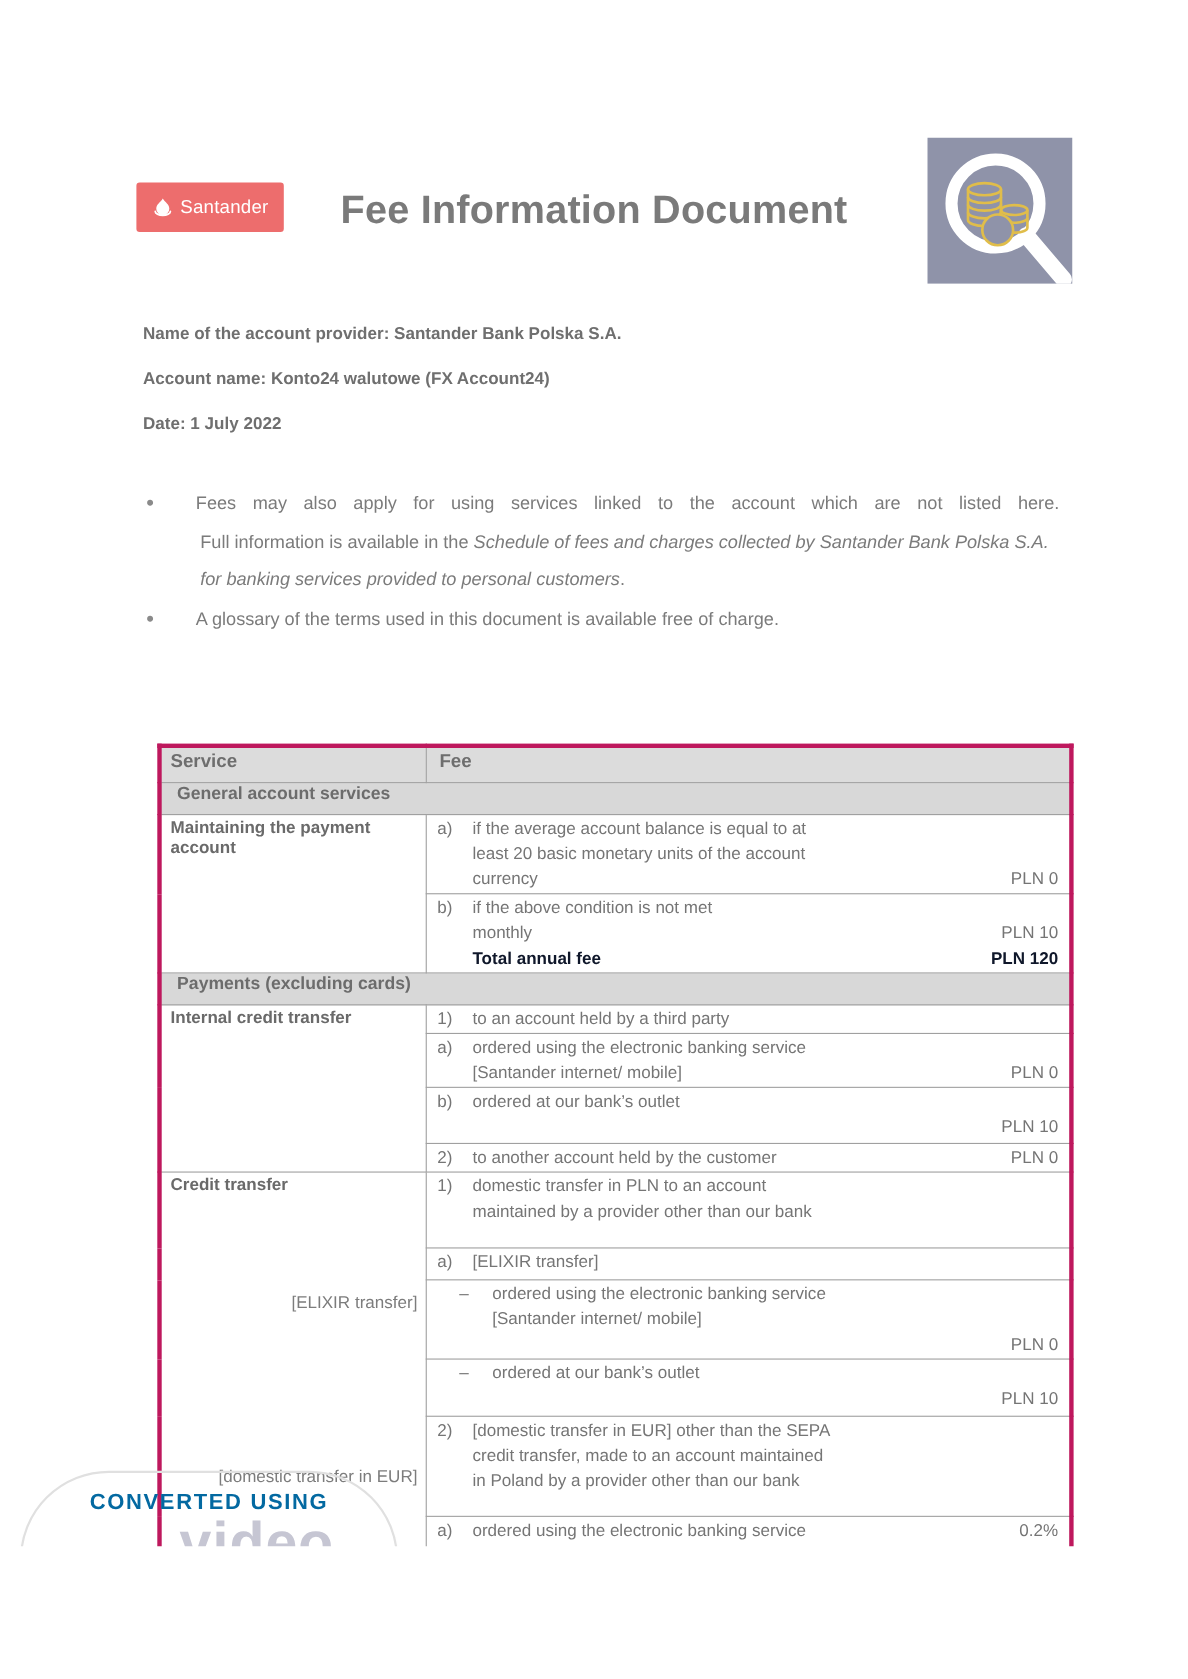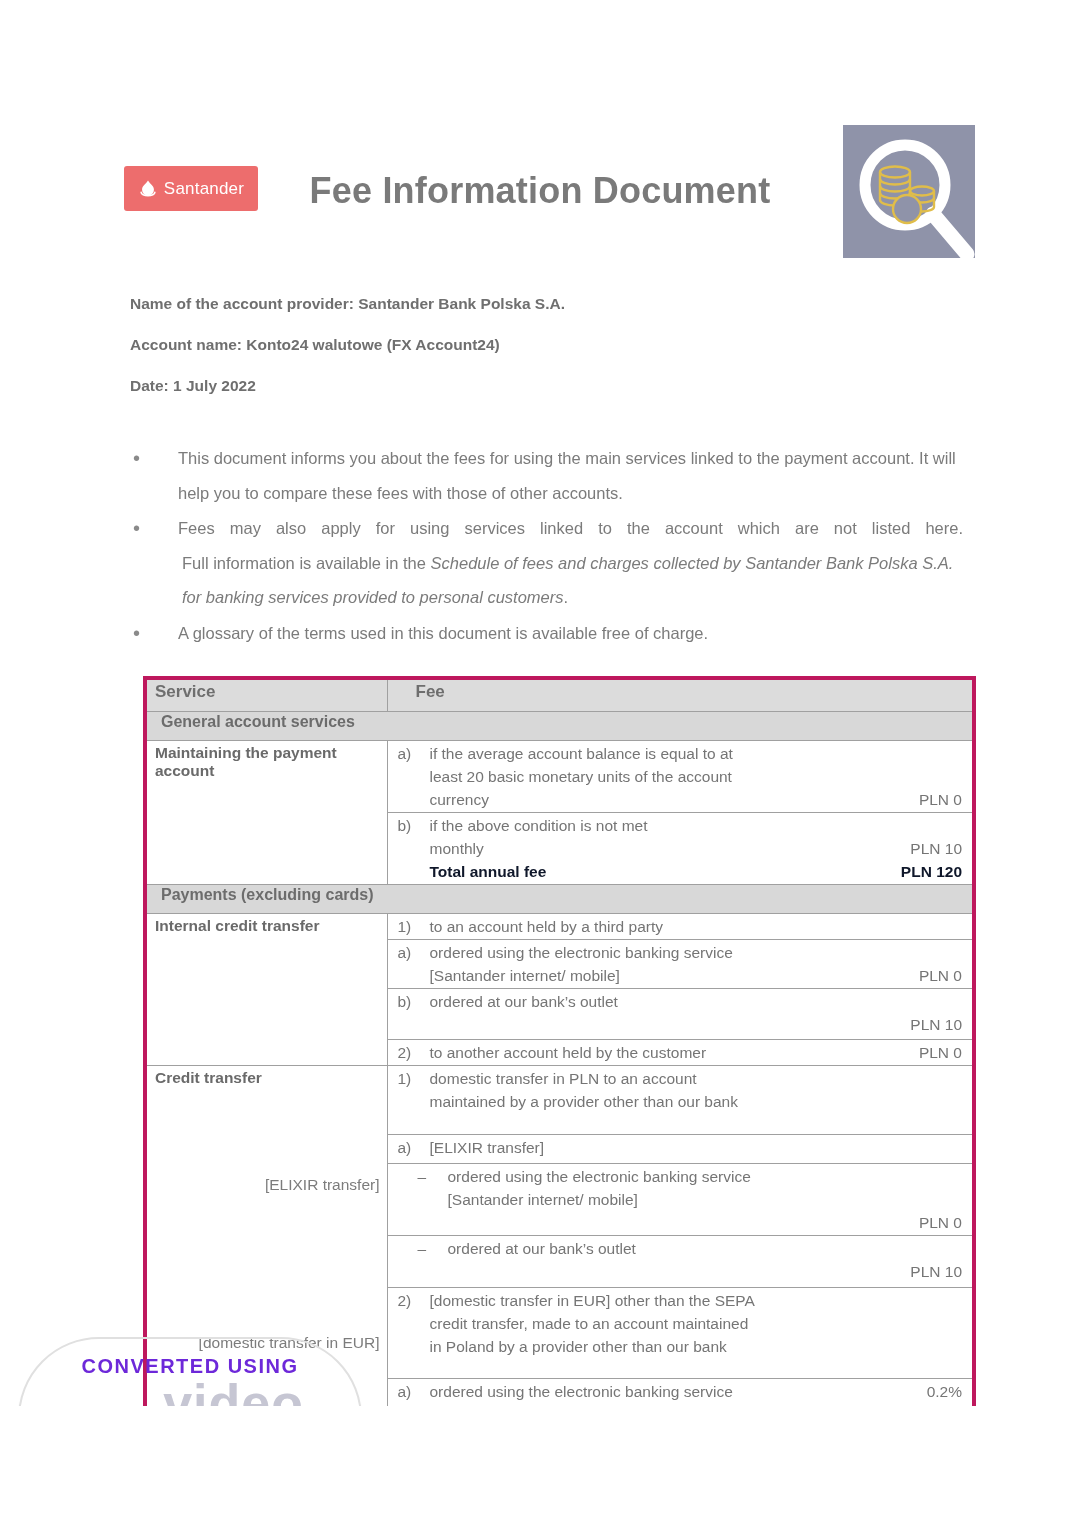--- a/index.html
+++ b/index.html
@@ -119,9 +119,6 @@
 
   <ul class="bullets">
     <li>
-      <p>This document informs you about the fees for using the main services linked to the payment account. It will help you to compare these fees with those of other accounts.</p>
-    </li>
-    <li>
       <p class="just"><span>Fees may also apply for using services linked to the account which are not listed here.</span></p>
       <p class="cont"><span>Full information is available in the </span><i>Schedule of fees and charges collected by Santander Bank Polska S.A. for banking services provided to personal customers</i><span>.</span></p>
     </li>

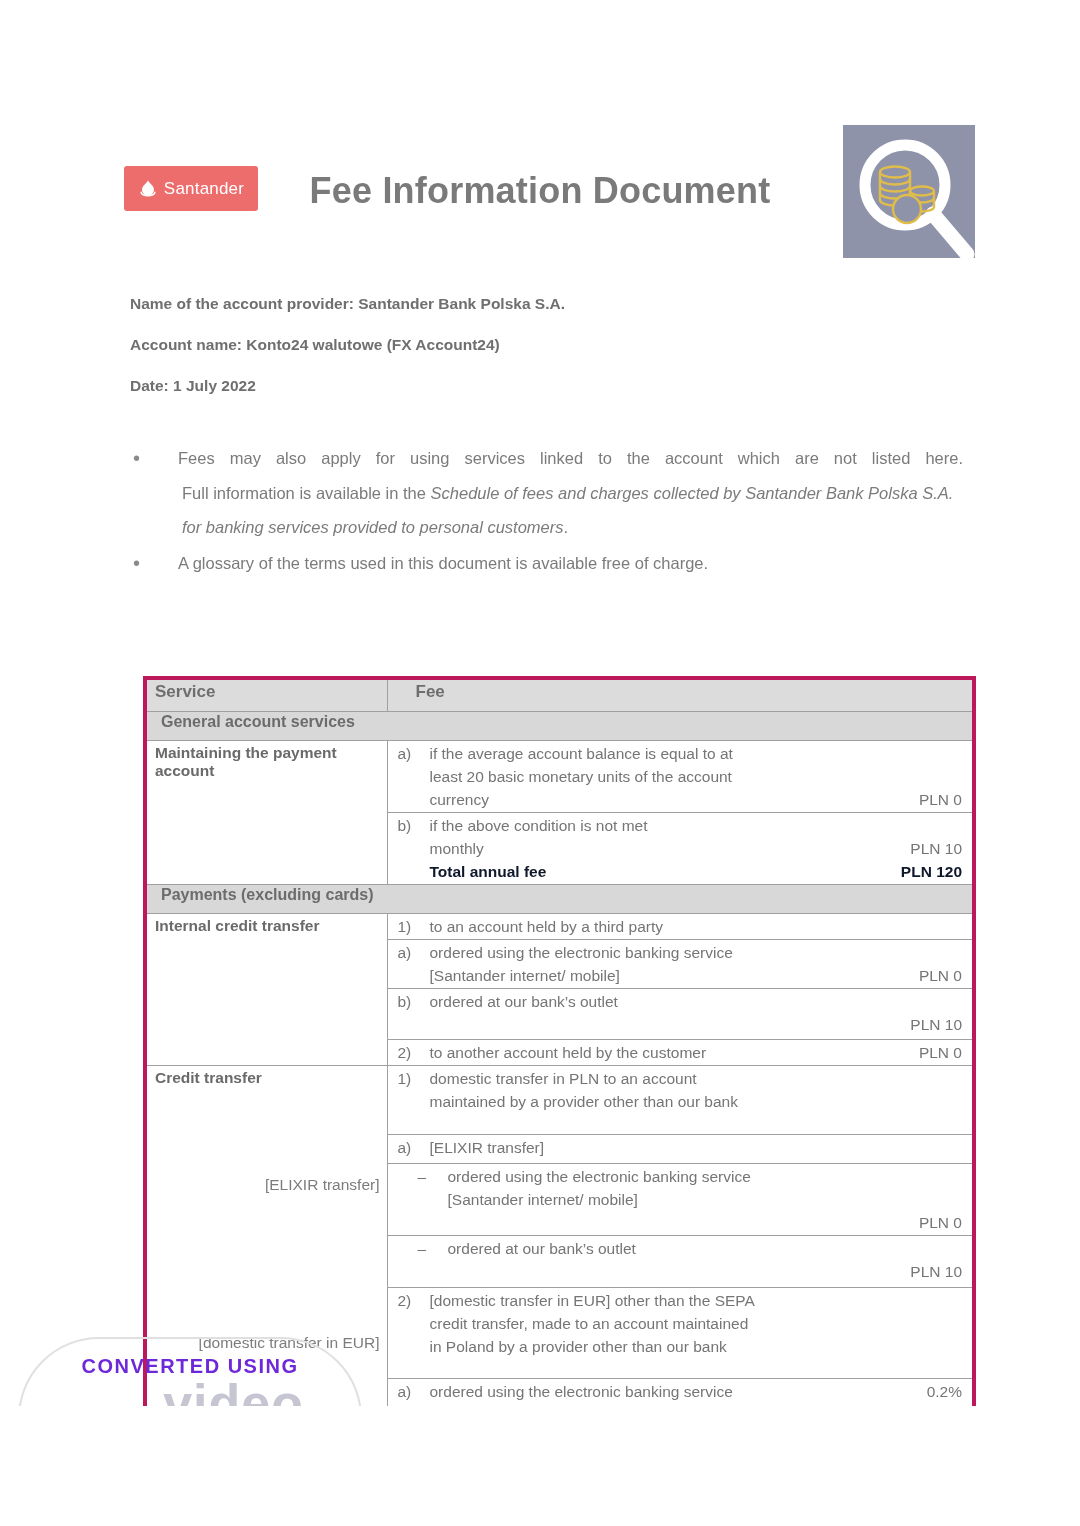--- a/index.html
+++ b/index.html
@@ -37,7 +37,7 @@
   table.fee{border:4px solid #be185d;}
   table.fee td{border:1px solid #a0a0a0;vertical-align:top;}
   td.hd{background:#dcdcdc;font-weight:bold;font-size:17px;color:#6e6e6e;height:27px;padding:2px 8px;}
-  td.hd2{padding-left:28px;}
+  td.hd2{padding-left:12px;}
   tr.t-sec td{background:#d8d8d8;font-weight:bold;font-size:16px;color:#6c6c6c;height:26px;padding:1px 14px;}
   td.svc{padding:3px 8px;color:#6a6a6a;}
   td.svc .b{font-weight:bold;}

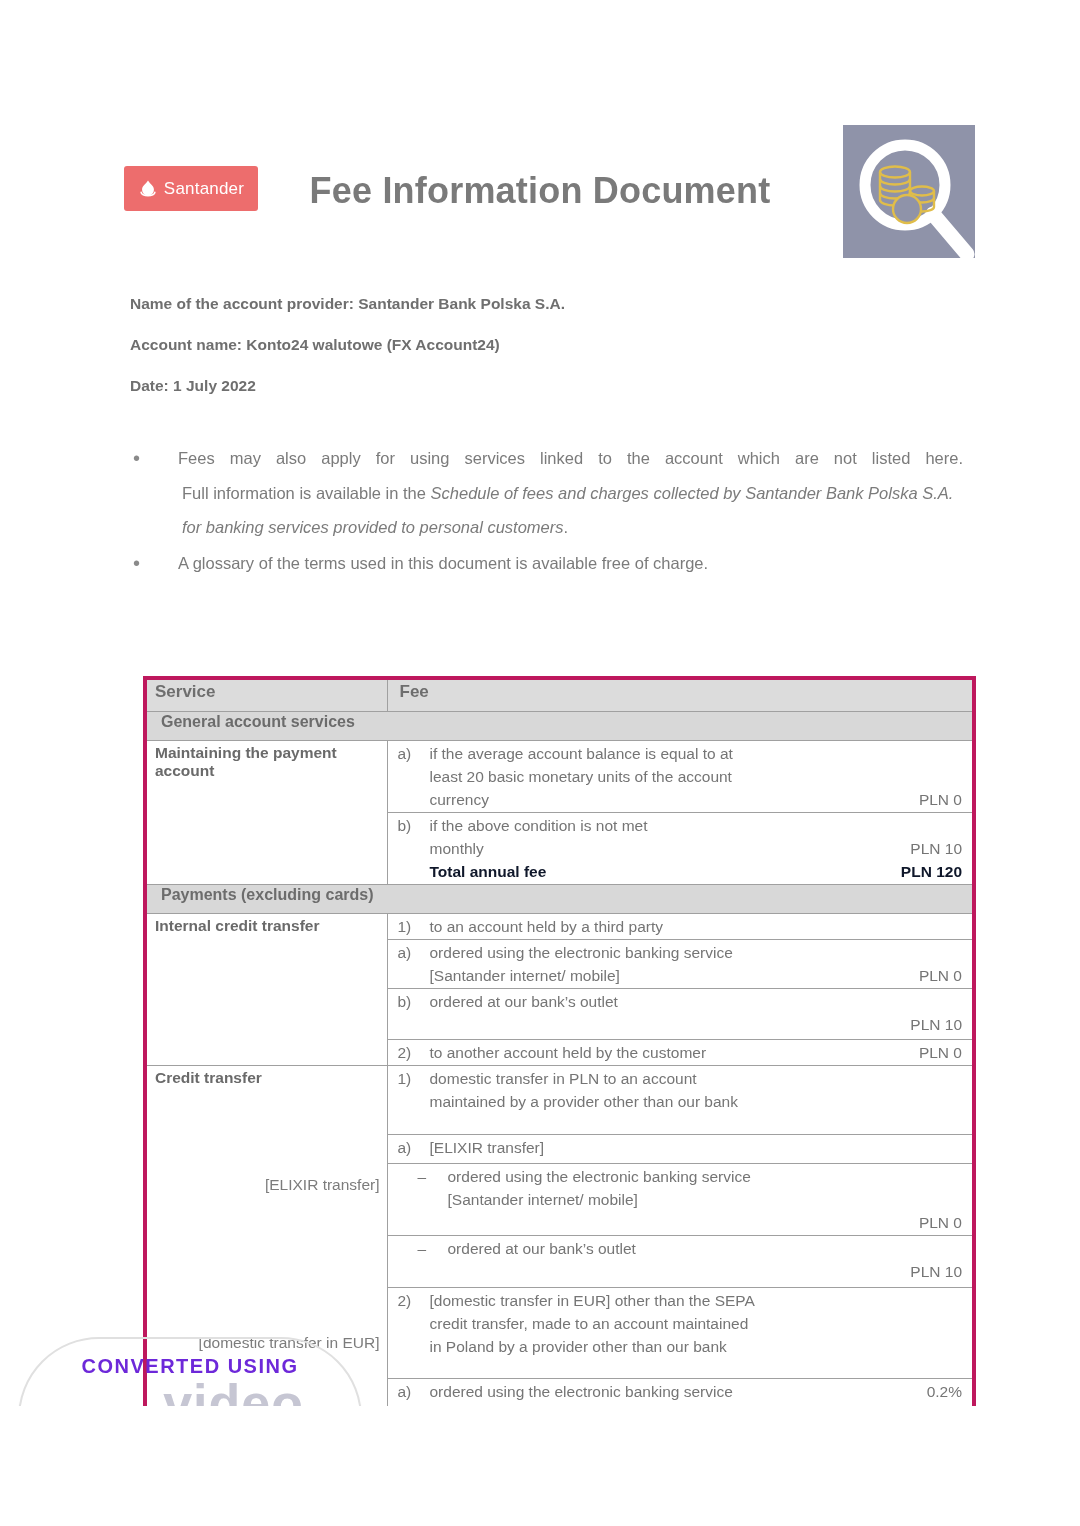--- a/index.html
+++ b/index.html
@@ -68,7 +68,7 @@
     position:absolute;left:18px;top:1337px;width:340px;height:158px;
     border:2px solid #e0e0e0;border-radius:82px;box-shadow:0 4px 3px rgba(0,0,0,.05);
   }
-  .wm1{margin-top:16px;text-align:center;font-size:20px;font-weight:bold;letter-spacing:1.5px;color:#6d28d9;}
+  .wm1{margin-top:16px;text-align:center;font-size:20px;font-weight:bold;letter-spacing:1.5px;color:#0369a1;}
   .wm2{margin-top:2px;text-align:center;padding-right:34px;font-size:52px;line-height:50px;font-weight:bold;color:#c6c6d3;letter-spacing:1px;}
   .wm3{text-align:right;padding-right:56px;font-size:52px;line-height:50px;font-weight:bold;color:#c6c6d3;letter-spacing:1px;}
   .wm3 .dot{color:#f0988a;}

